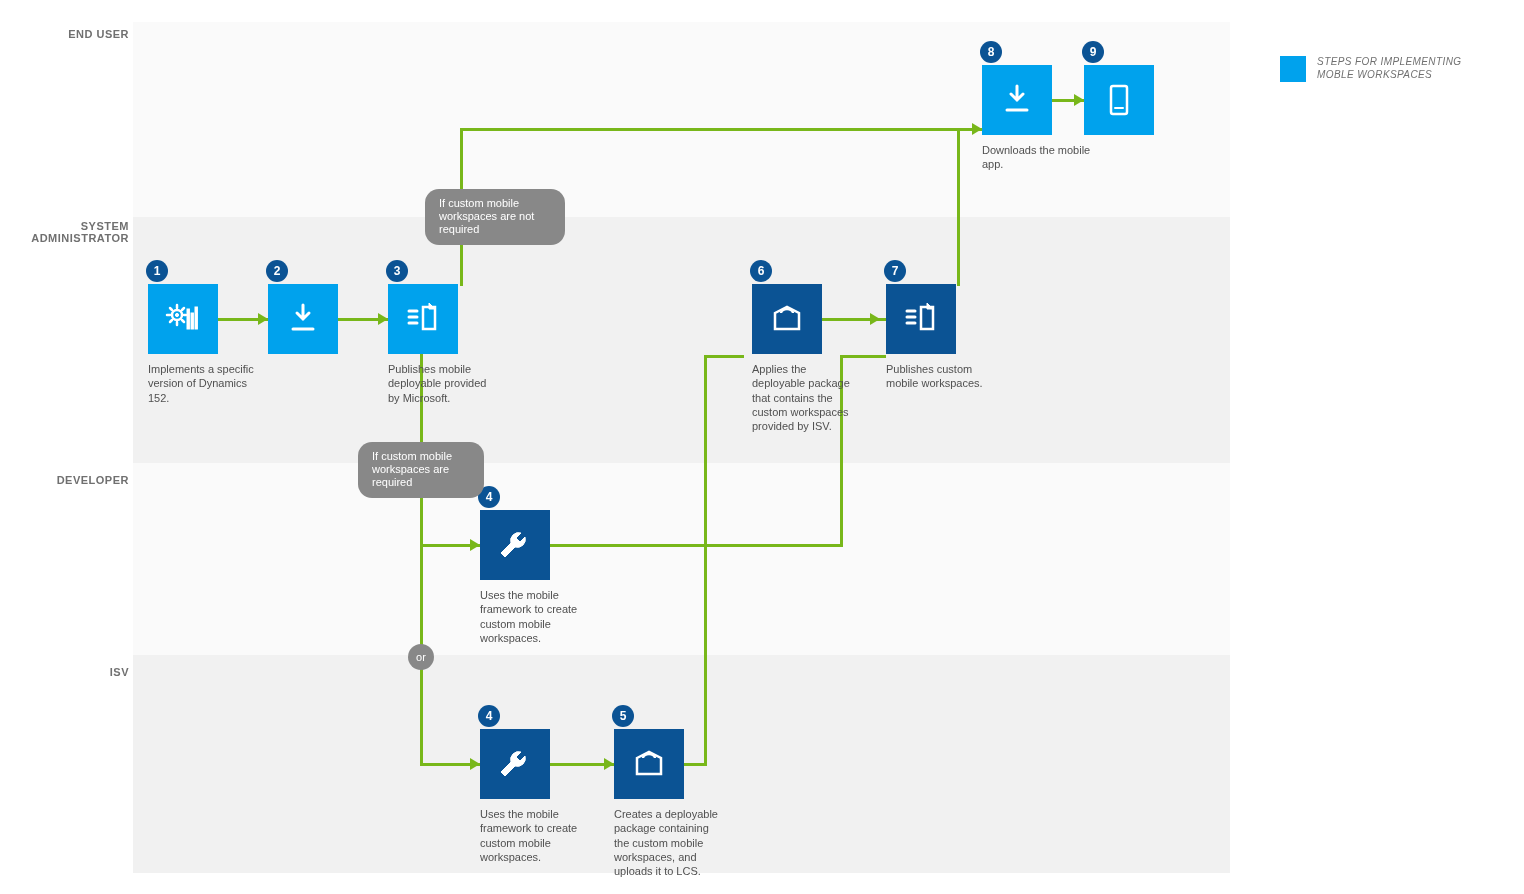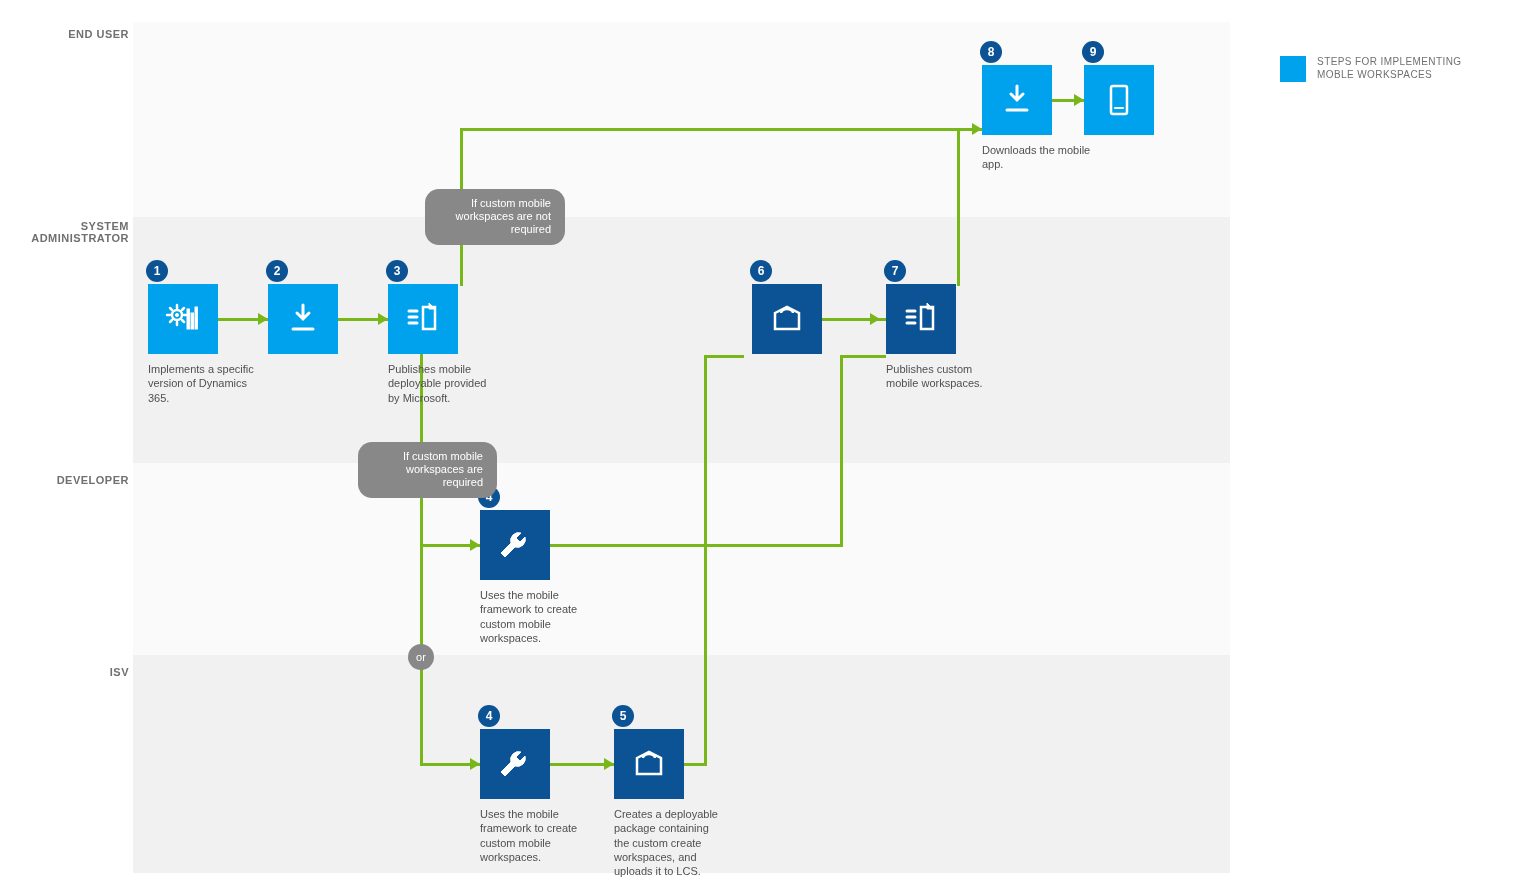--- a/index.html
+++ b/index.html
@@ -132,6 +132,7 @@
     color: #707070;
     letter-spacing: 0.4px;
     text-transform: uppercase;
+    font-style: italic;
   }
 
   

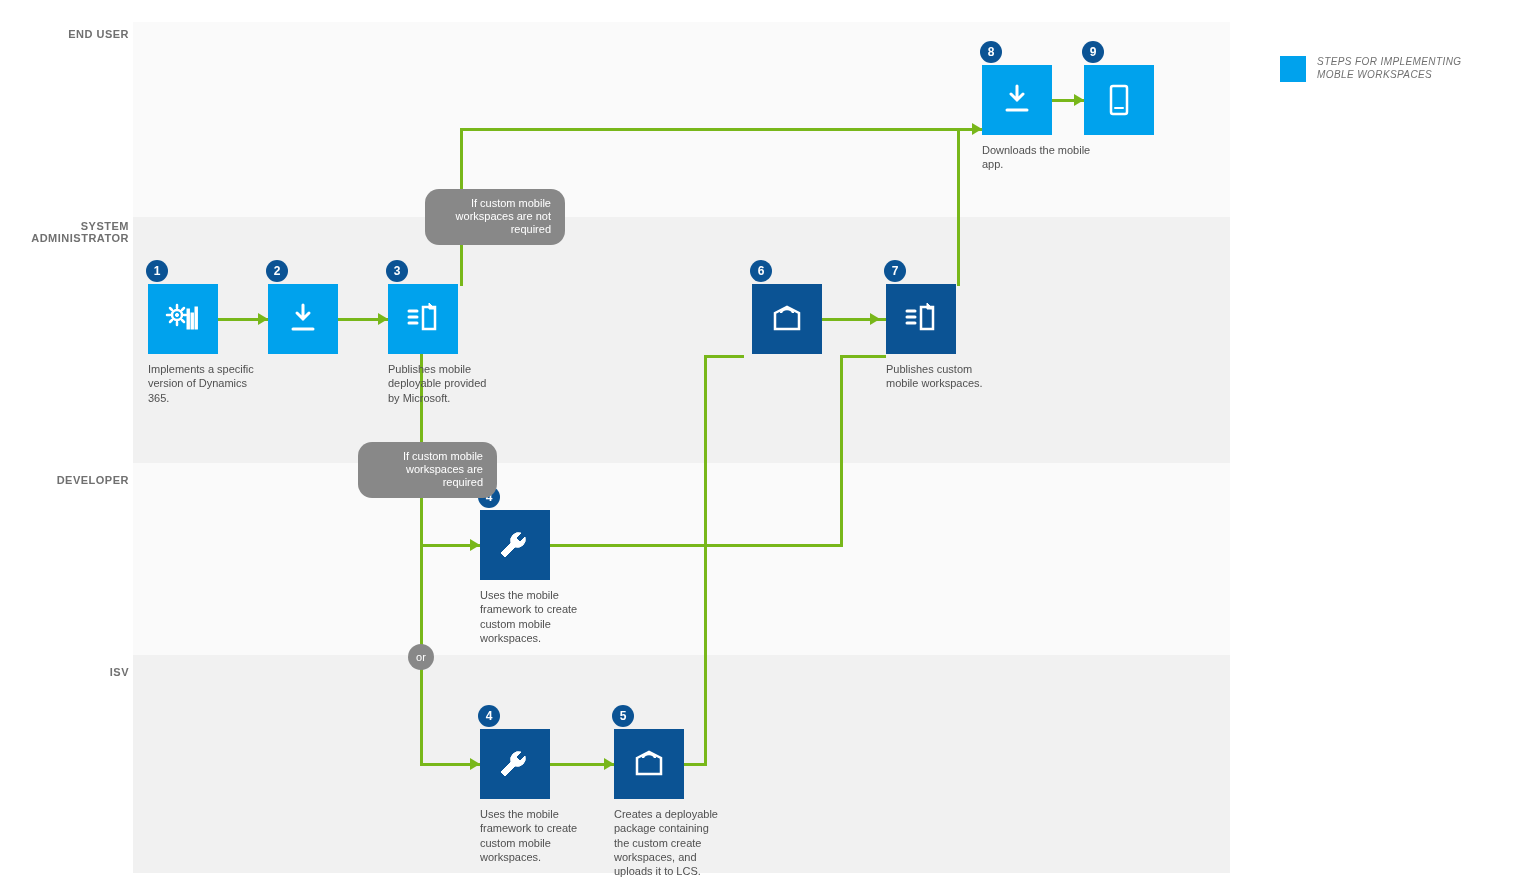--- a/index.html
+++ b/index.html
@@ -94,7 +94,7 @@
     border-radius: 14px;
     padding: 8px 14px;
     font-size: 11px;
-    text-align: right;
+    text-align: left;
     line-height: 1.2;
     z-index: 4;
   }

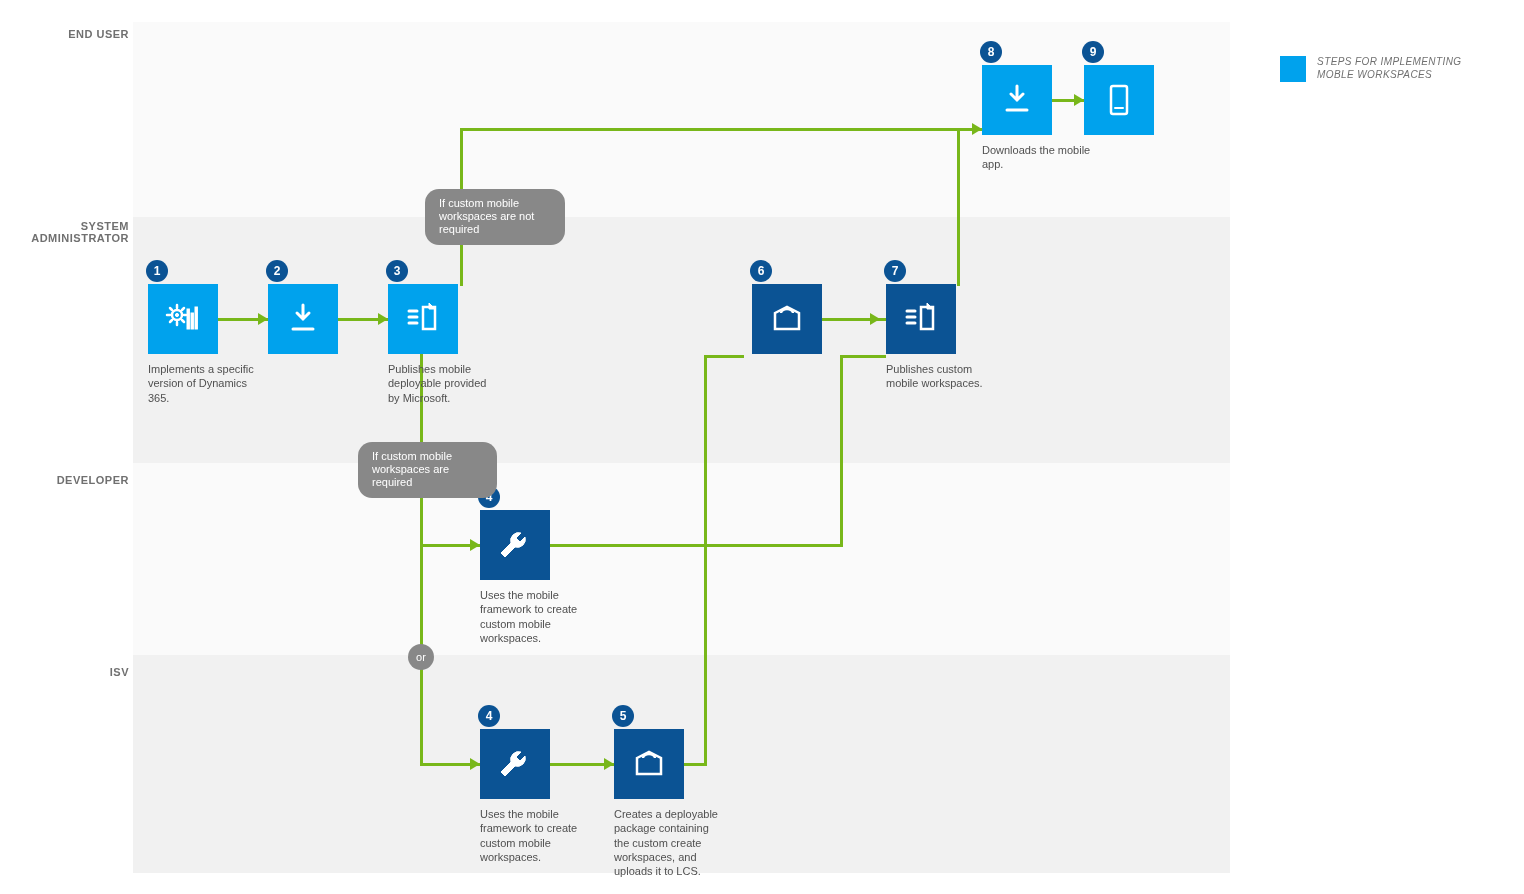--- a/index.html
+++ b/index.html
@@ -240,7 +240,7 @@
           <use href="#icon-gears"></use>
         </svg>
       </div>
-    <div class="cap">Implements a specific version of Dynamics 365.</div>
+    <div class="cap">Implements a specific version of Dynamics 152.</div>
   </div>
 
   <div class="step" style="left:268px; top:284px">

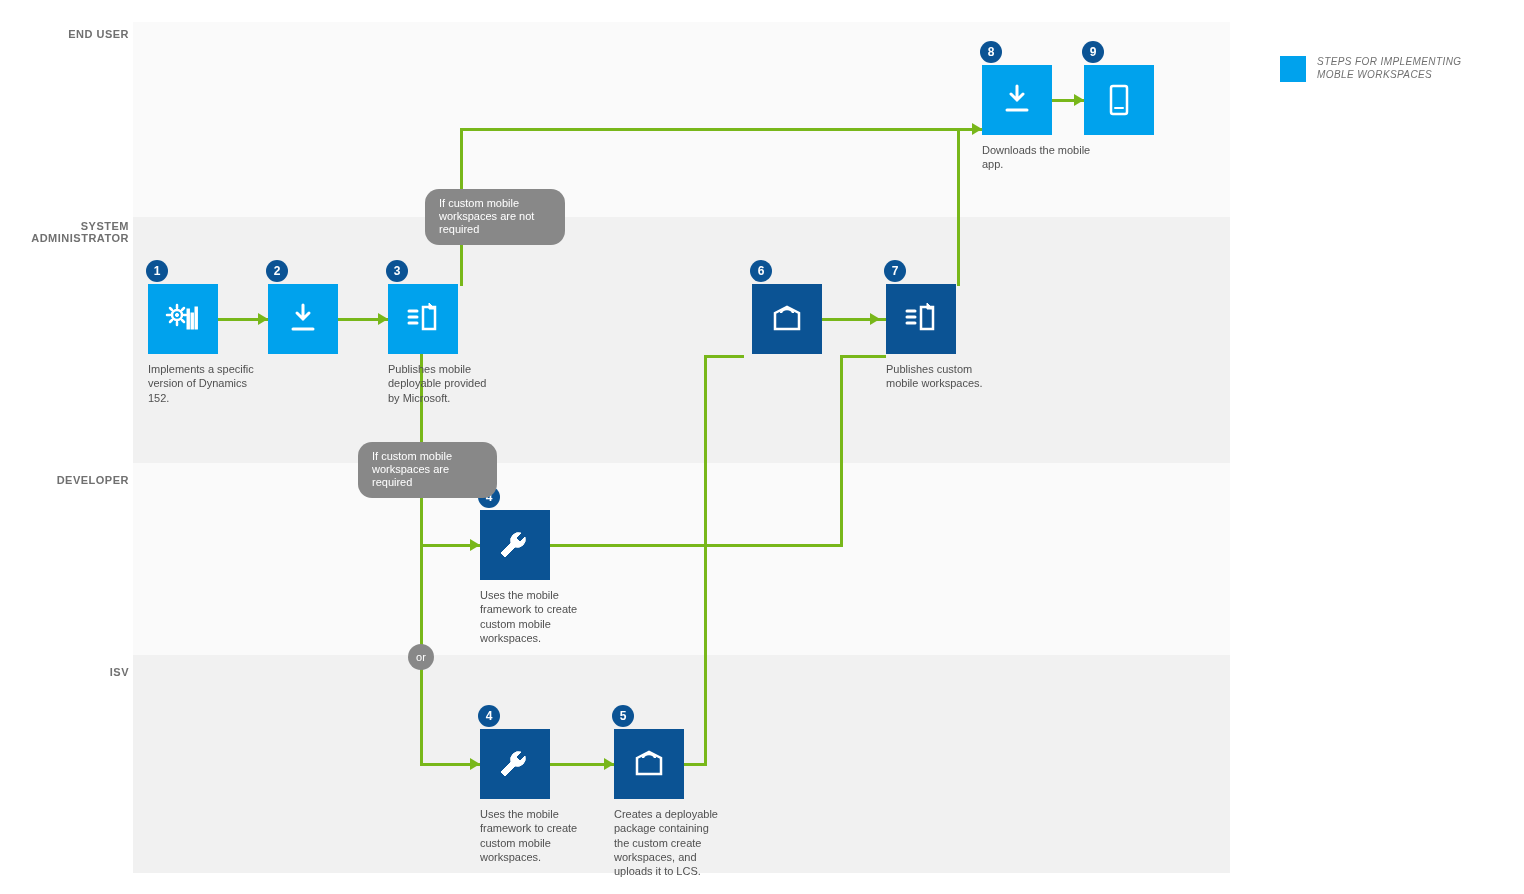--- a/index.html
+++ b/index.html
@@ -299,6 +299,7 @@
           <use href="#icon-package"></use>
         </svg>
       </div>
+    <div class="cap">Applies the deployable package that contains the custom workspaces provided by ISV.</div>
   </div>
 
   <div class="step" style="left:886px; top:284px">

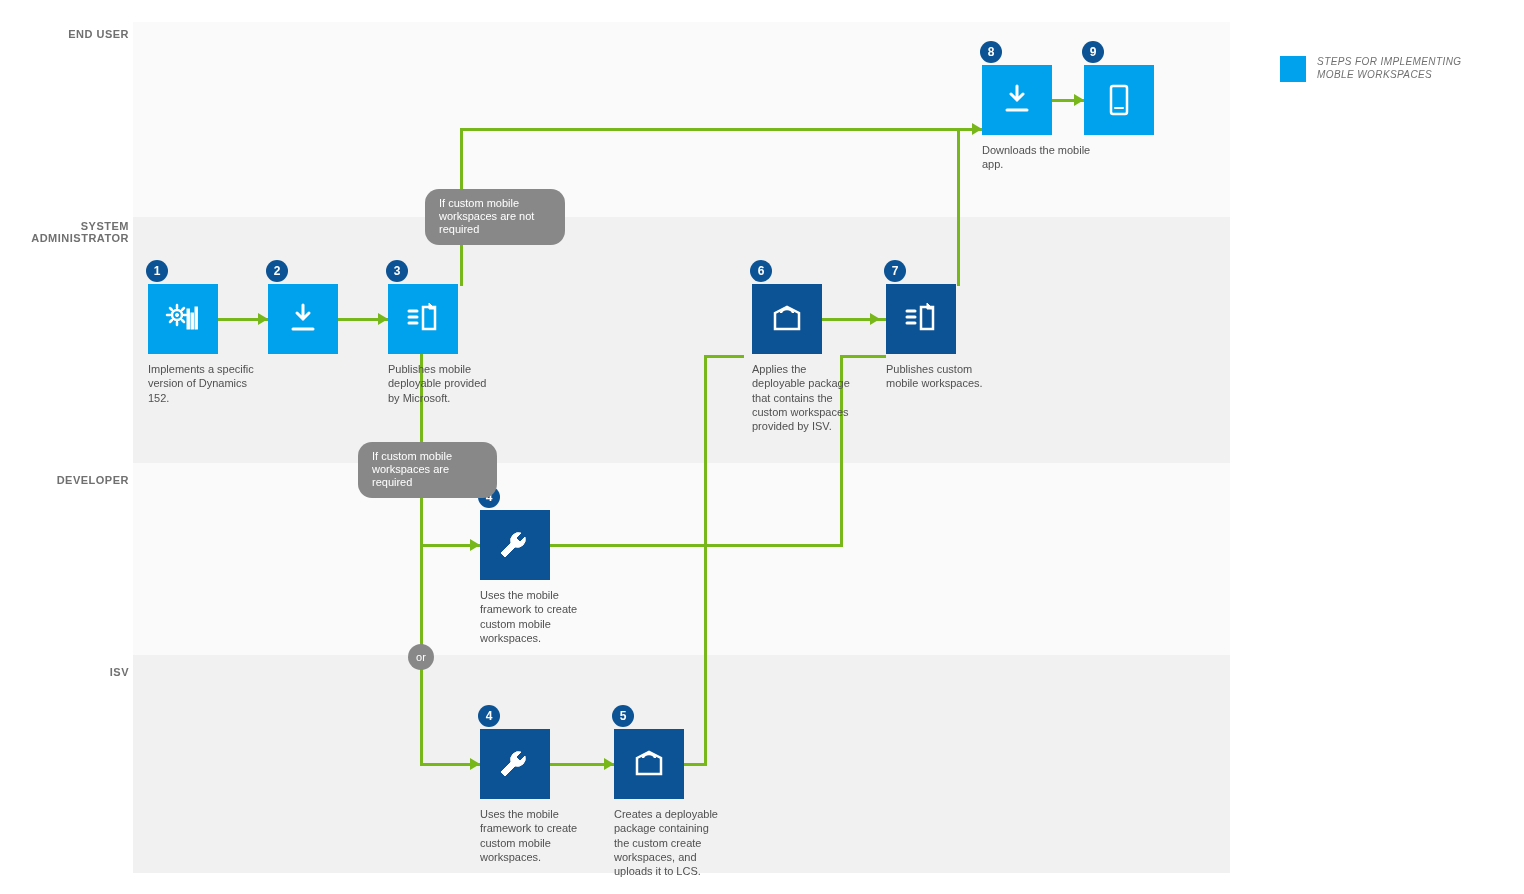--- a/index.html
+++ b/index.html
@@ -230,7 +230,7 @@
   <div class="arrow-r" style="left:1074px; top:94px"></div>
 
   <div class="pill" style="left:425px; top:189px; width:140px">If custom mobile workspaces are not required</div>
-  <div class="pill" style="left:358px; top:442px; width:139px">If custom mobile workspaces are required</div>
+  <div class="pill" style="left:358px; top:442px; width:126px">If custom mobile workspaces are required</div>
   <div class="or" style="left:408px; top:644px">or</div>
 
   <div class="step" style="left:148px; top:284px">

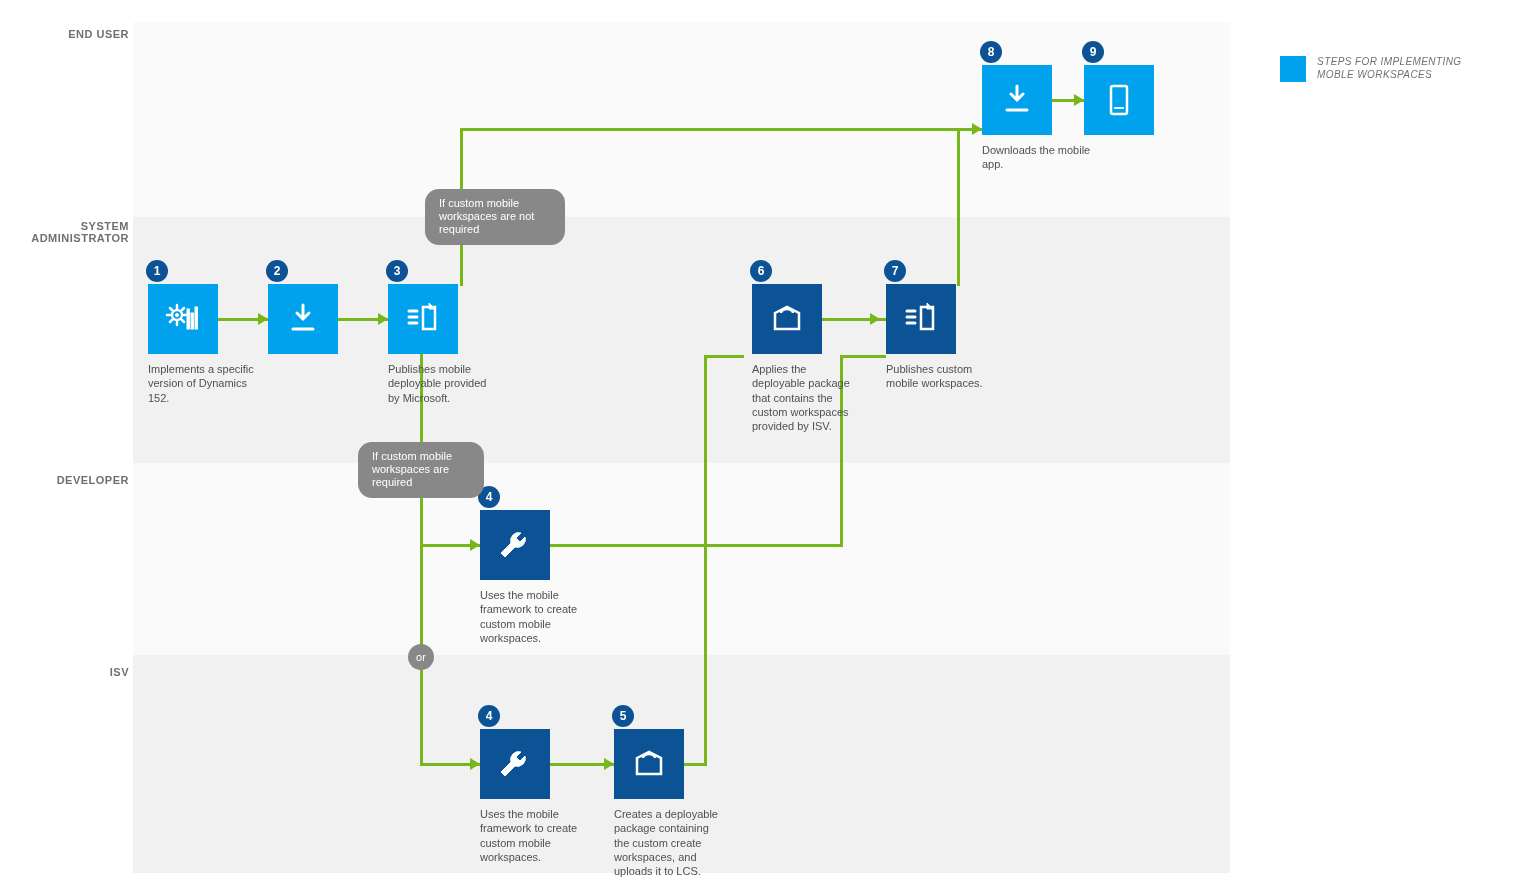--- a/index.html
+++ b/index.html
@@ -289,7 +289,7 @@
           <use href="#icon-package"></use>
         </svg>
       </div>
-    <div class="cap">Creates a deployable package containing the custom create workspaces, and uploads it to LCS.</div>
+    <div class="cap">Creates a deployable package containing the custom mobile workspaces, and uploads it to LCS.</div>
   </div>
 
   <div class="step" style="left:752px; top:284px">

